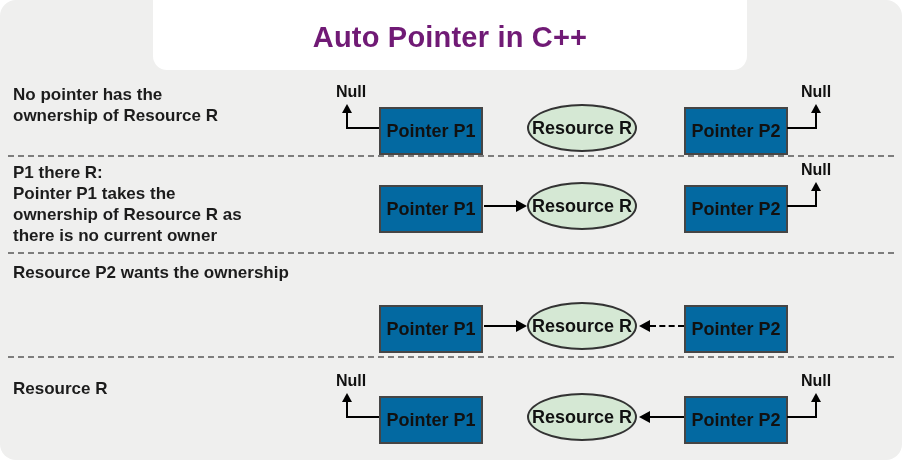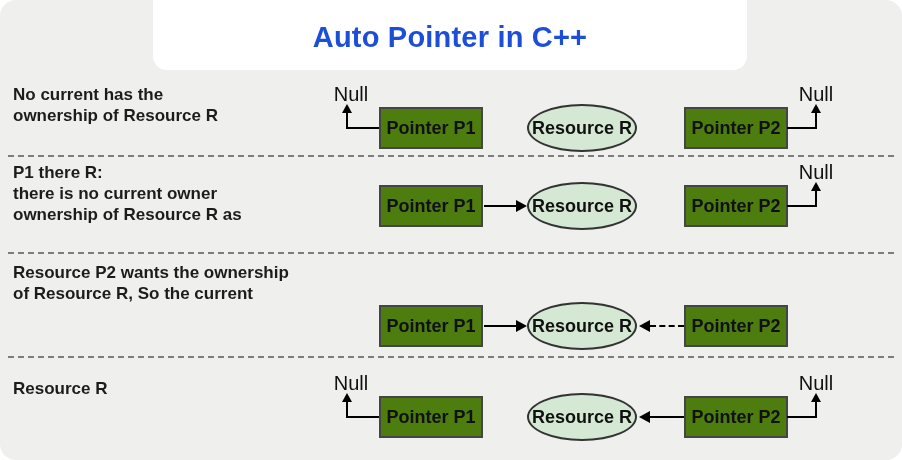--- a/index.html
+++ b/index.html
@@ -15,7 +15,7 @@
     display:flex;align-items:flex-end;justify-content:center;
   }
   .title-card h1{
-    margin:0 0 16px 0;font-size:29px;font-weight:bold;color:#1d4ed8;
+    margin:0 0 16px 0;font-size:29px;font-weight:bold;color:#701a75;
     letter-spacing:0.2px;
   }
   

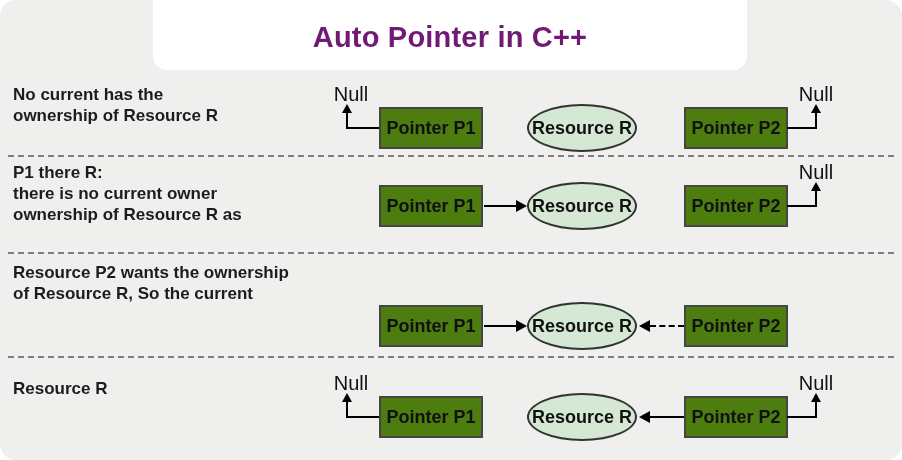--- a/index.html
+++ b/index.html
@@ -74,7 +74,7 @@
 
   <div>
     <div class="desc" style="top:84px">
-      <div>No current has the</div>
+      <div>No pointer has the</div>
       <div>ownership of Resource R</div>
     </div>
 

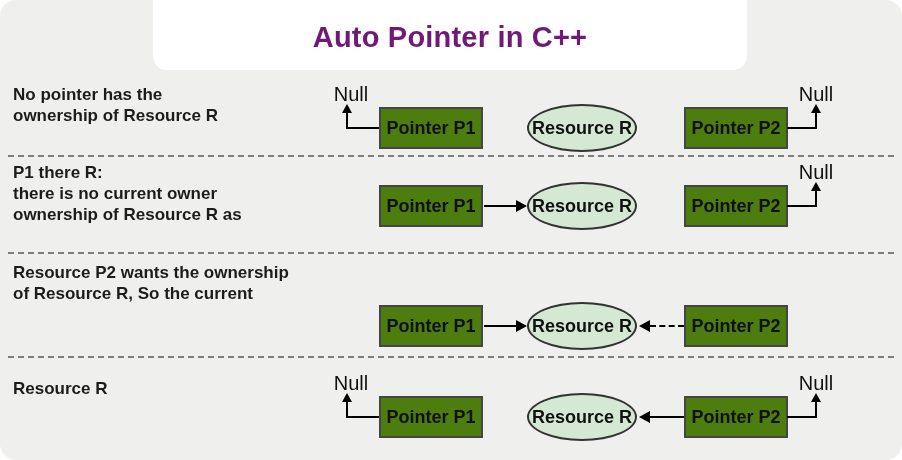--- a/index.html
+++ b/index.html
@@ -56,7 +56,7 @@
     border-right:11px solid #000000;}
   .null-label{
     position:absolute;width:40px;text-align:center;
-    font-size:20px;font-weight:normal;color:#111111;
+    font-size:16px;font-weight:bold;color:#111111;
   }
 </style>
 </head>

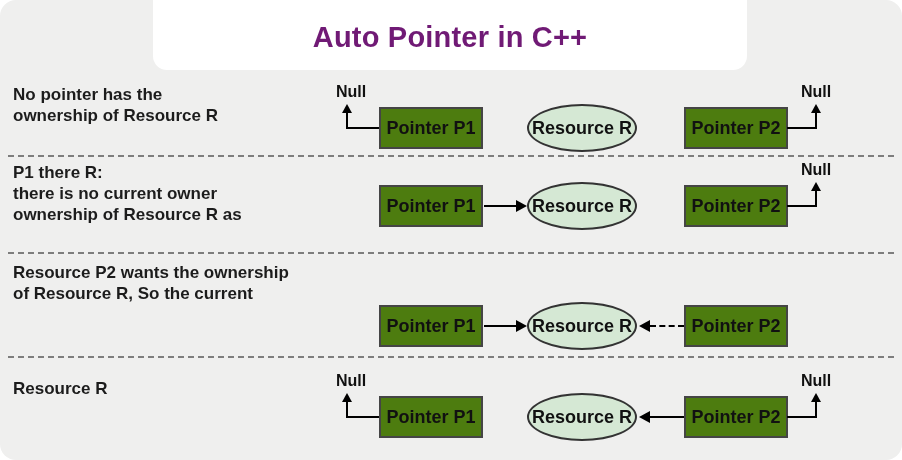--- a/index.html
+++ b/index.html
@@ -30,8 +30,8 @@
   }
   
   .nodebox{
-    position:absolute;width:104px;height:42px;box-sizing:border-box;
-    background:#4d7c0f;border:2px solid #454545;
+    position:absolute;width:104px;height:48px;box-sizing:border-box;
+    background:#0369a1;border:2px solid #454545;
     display:flex;align-items:center;justify-content:center;
     font-size:18px;font-weight:bold;color:#111111;
   }

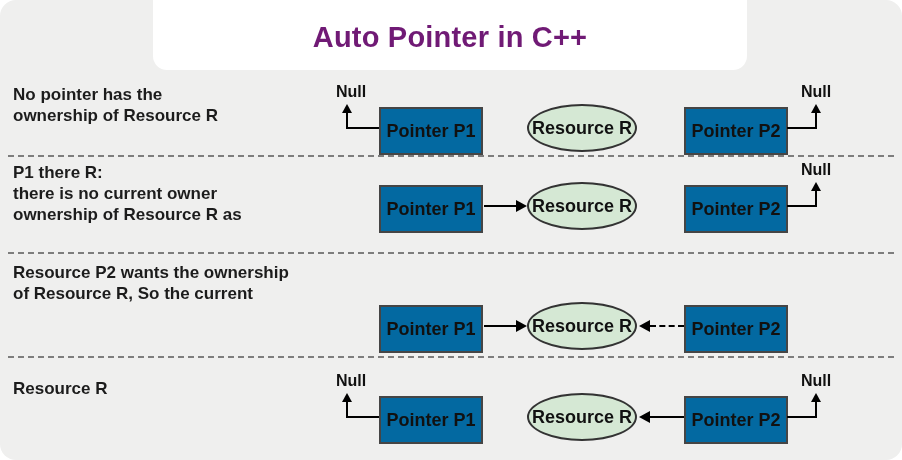--- a/index.html
+++ b/index.html
@@ -96,6 +96,7 @@
   <div>
     <div class="desc" style="top:162px">
       <div>P1 there R:</div>
+      <div>Pointer P1 takes the</div>
       <div>there is no current owner</div>
       <div>ownership of Resource R as</div>
     </div>

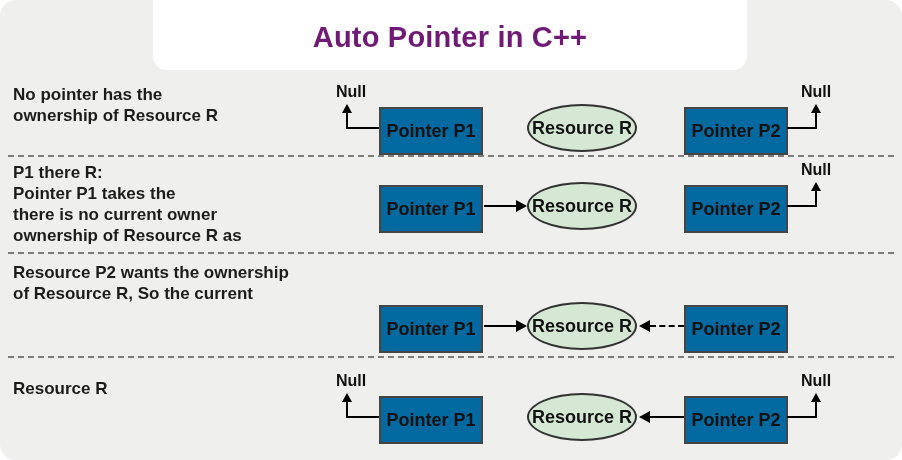--- a/index.html
+++ b/index.html
@@ -97,8 +97,8 @@
     <div class="desc" style="top:162px">
       <div>P1 there R:</div>
       <div>Pointer P1 takes the</div>
+      <div>ownership of Resource R as</div>
       <div>there is no current owner</div>
-      <div>ownership of Resource R as</div>
     </div>
 
     <div class="nodebox" style="left:379px;top:185px">Pointer P1</div>

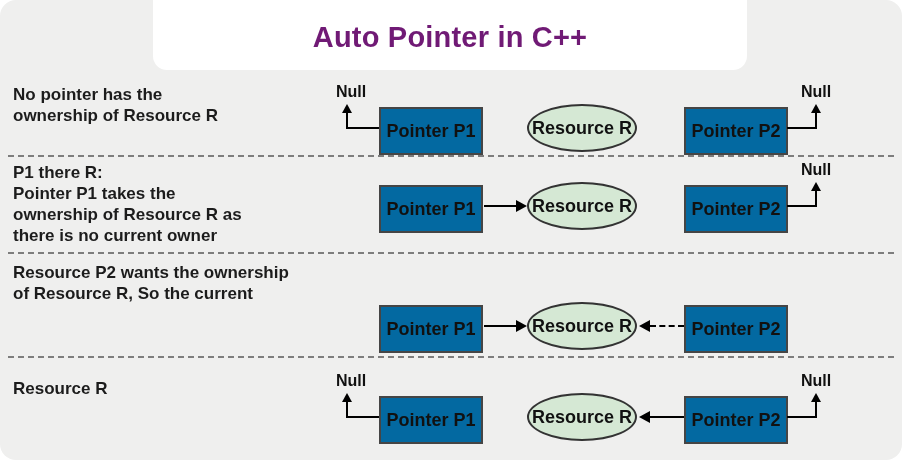--- a/index.html
+++ b/index.html
@@ -118,7 +118,6 @@
   <div>
     <div class="desc" style="top:262px">
       <div>Resource P2 wants the ownership</div>
-      <div>of Resource R, So the current</div>
     </div>
 
     <div class="nodebox" style="left:379px;top:305px">Pointer P1</div>

